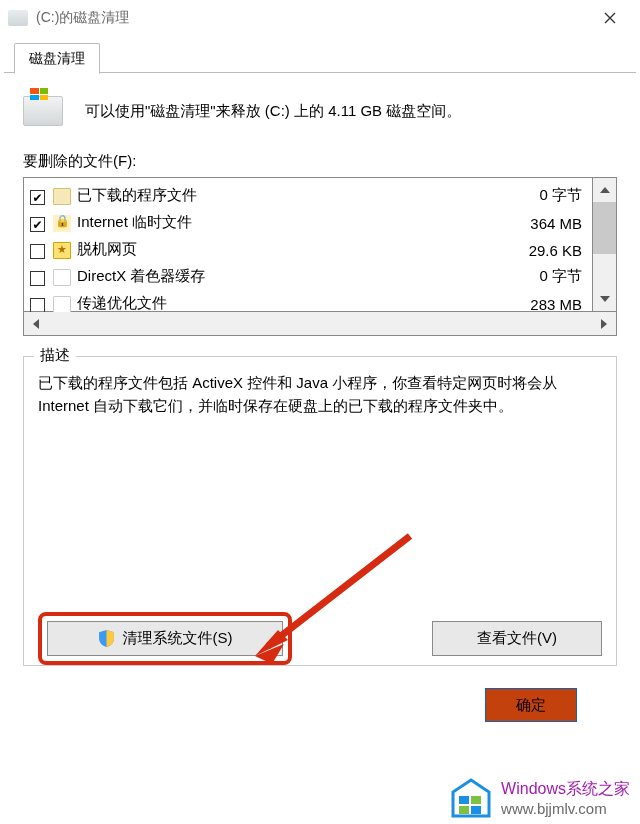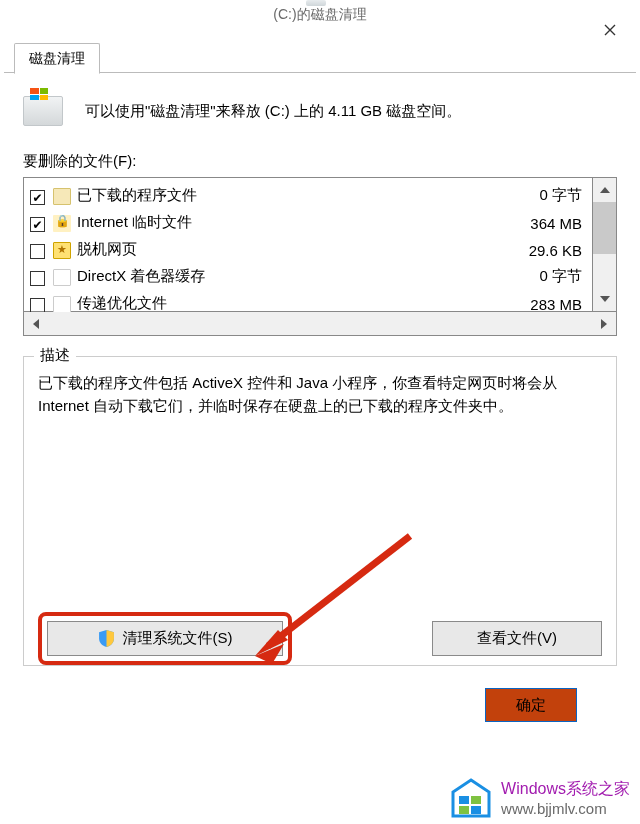--- a/index.html
+++ b/index.html
@@ -21,7 +21,6 @@
     align-items: center;
     padding: 0 8px;
     border-bottom: 0;
-    flex-direction: column;
   }
   .title-icon {
     width: 20px; height: 16px;

